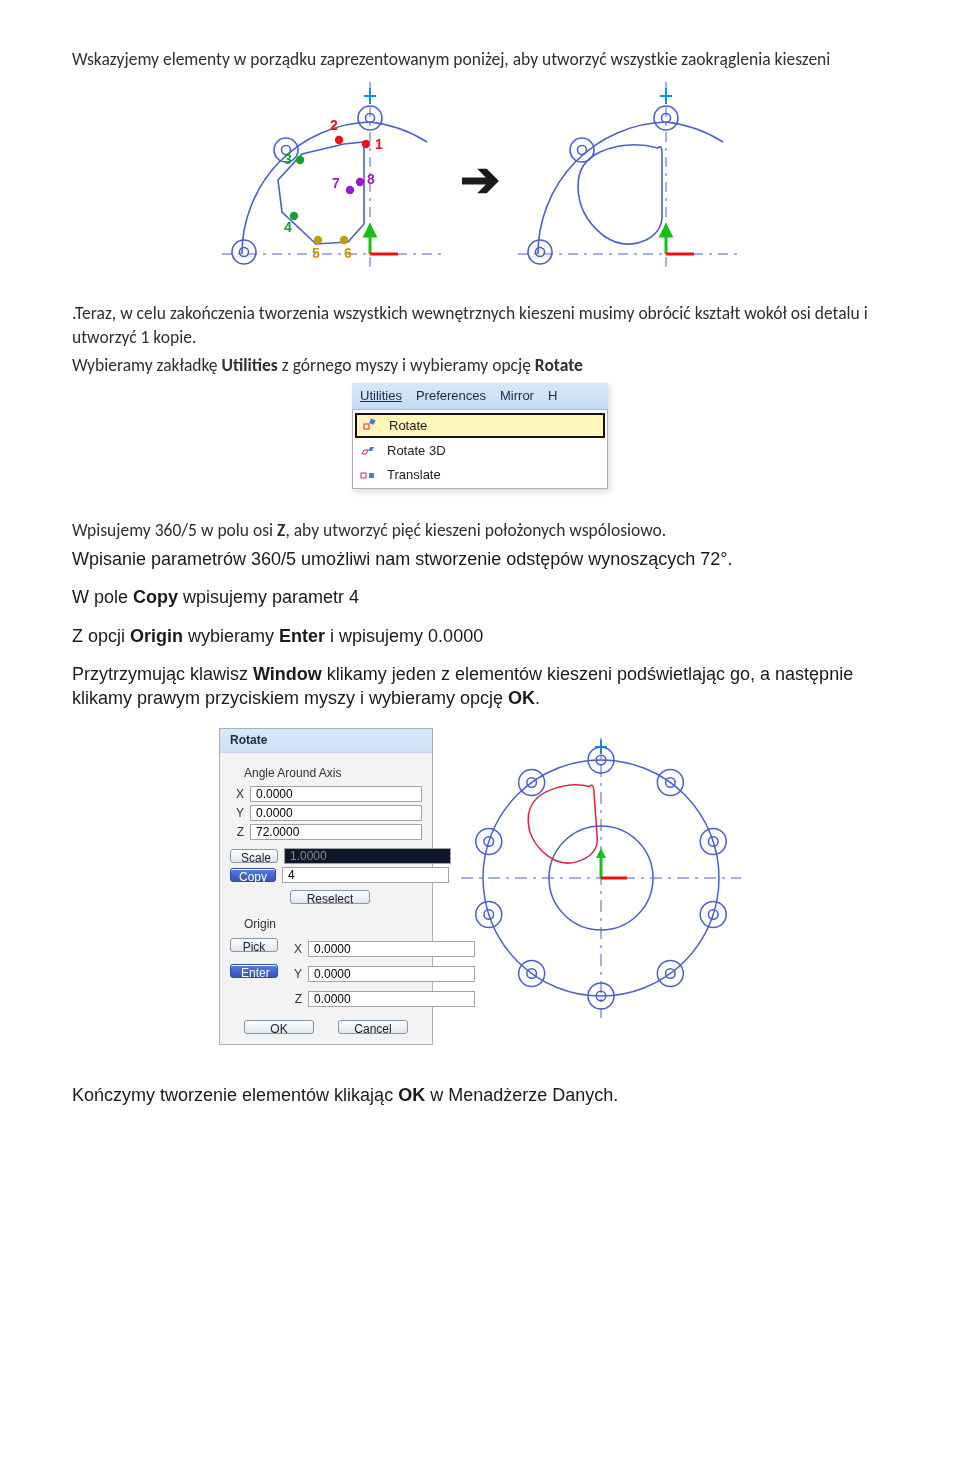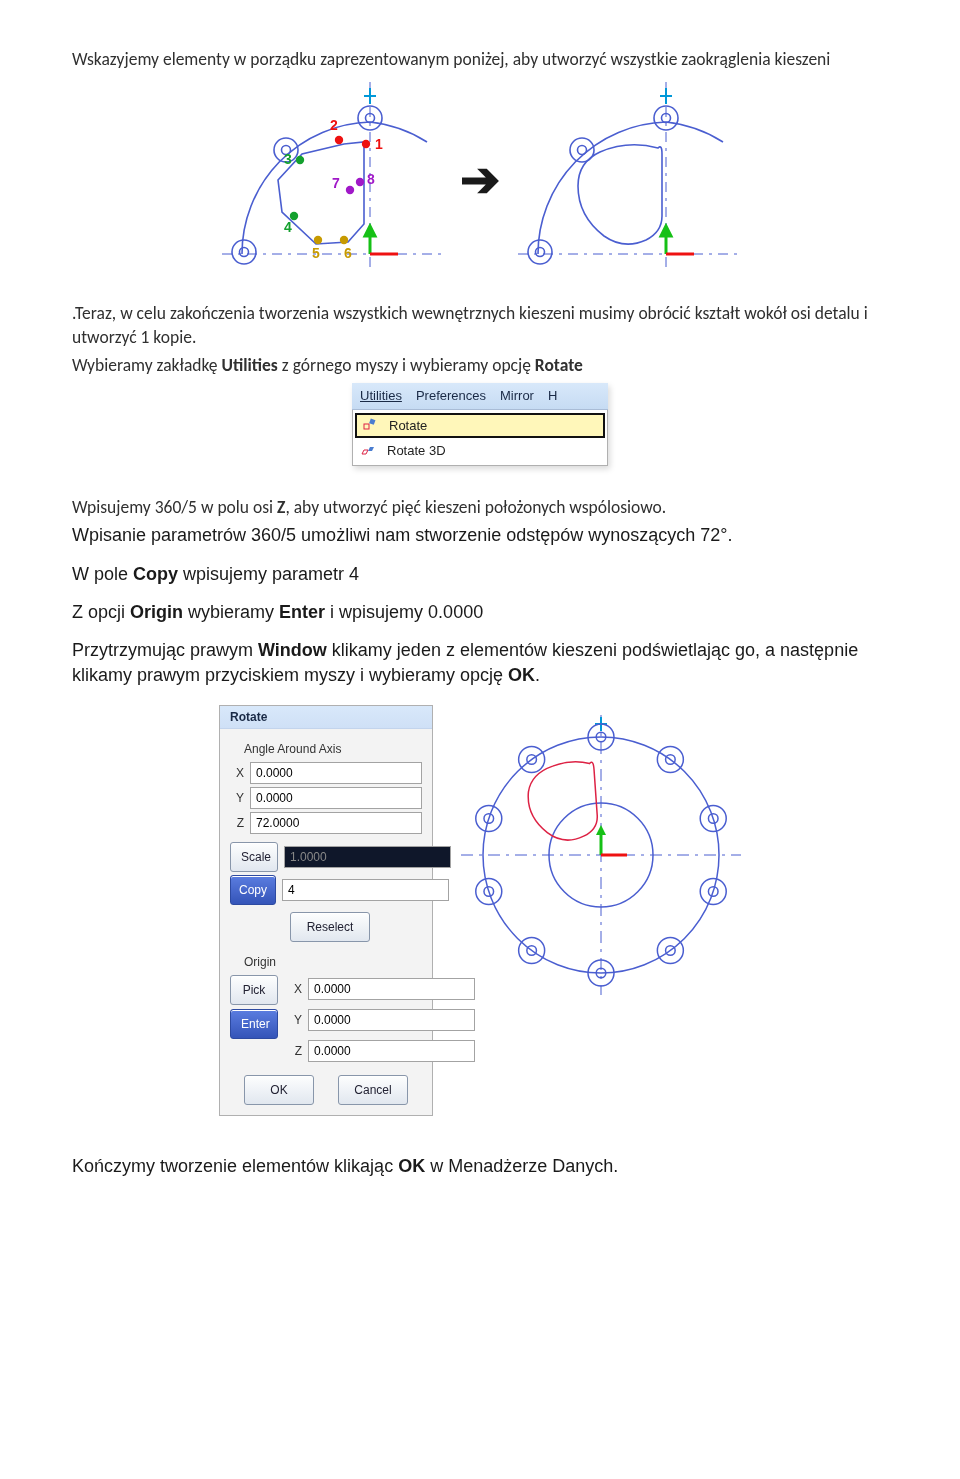--- a/index.html
+++ b/index.html
@@ -232,6 +232,15 @@
             </svg>
         </span>
         <span>Rotate 3D</span>
+      </div>
+      <div class="item">
+        <span class="ico">
+          <svg width="16" height="14">
+              <rect x="1" y="5" width="5" height="5" fill="none" stroke="#d24"></rect>
+              <rect x="9" y="5" width="5" height="5" fill="#4a7dd0"></rect>
+            </svg>
+        </span>
+        <span>Translate</span>
       </div>
     </div>
   </div>

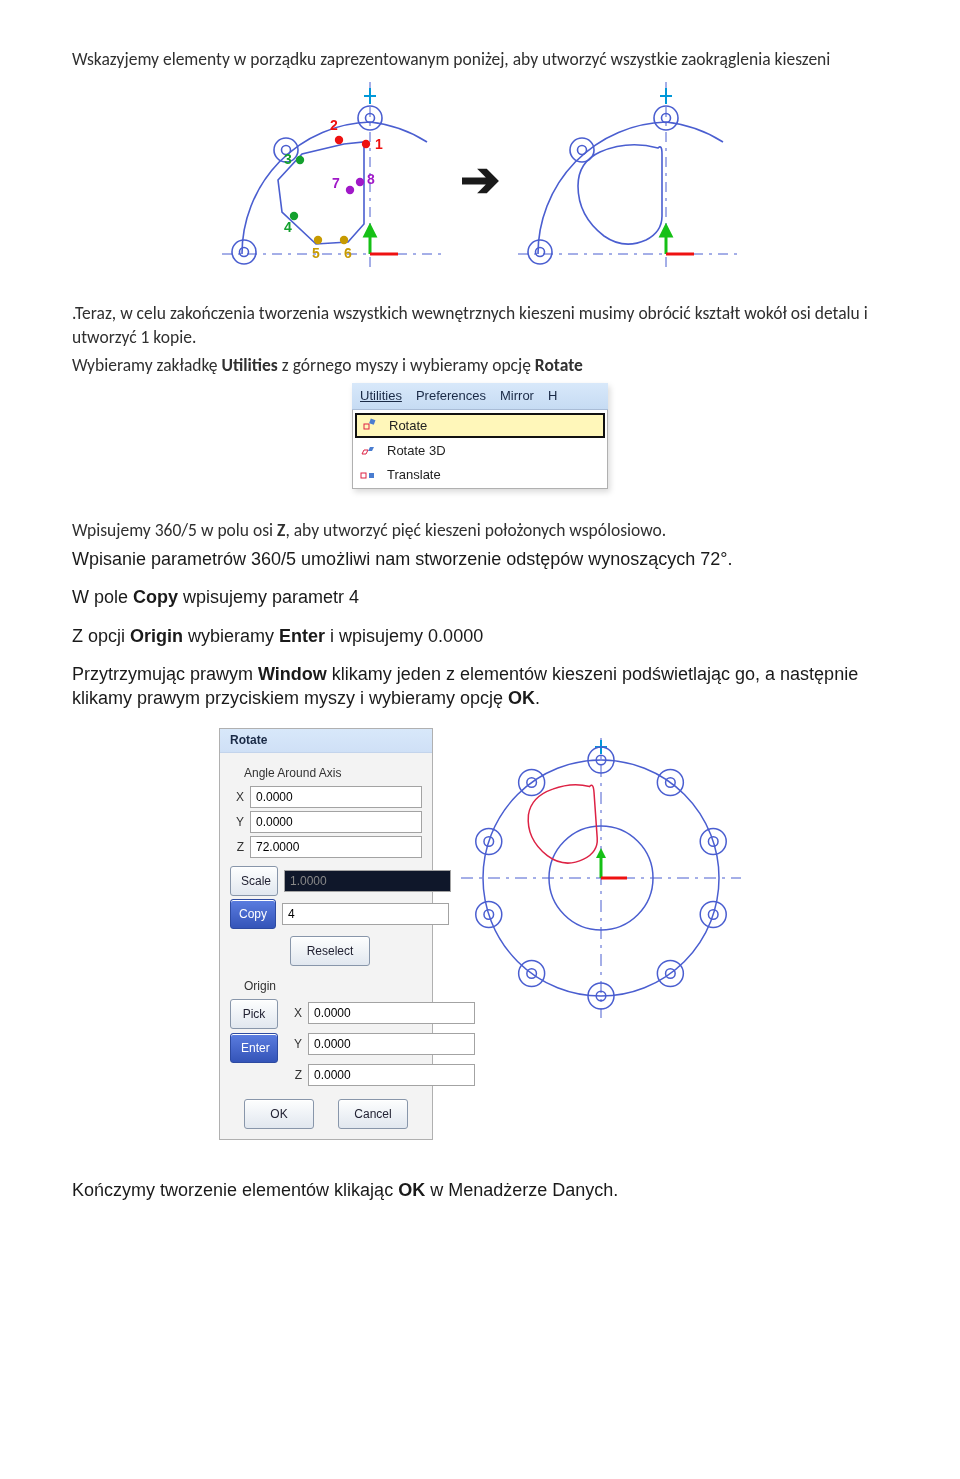--- a/index.html
+++ b/index.html
@@ -257,7 +257,7 @@
   <span>Z opcji </span><span class="bold">Origin</span><span> wybieramy </span><span class="bold">Enter</span><span> i wpisujemy 0.0000</span>
 </p>
 <p class="serif">
-  <span>Przytrzymując prawym </span><span class="bold">Window</span><span> klikamy jeden z elementów kieszeni podświetlając go, a następnie klikamy prawym przyciskiem myszy i wybieramy opcję </span><span class="bold">OK</span><span>.</span>
+  <span>Przytrzymując klawisz </span><span class="bold">Window</span><span> klikamy jeden z elementów kieszeni podświetlając go, a następnie klikamy prawym przyciskiem myszy i wybieramy opcję </span><span class="bold">OK</span><span>.</span>
 </p>
 
 <div class="fig3">

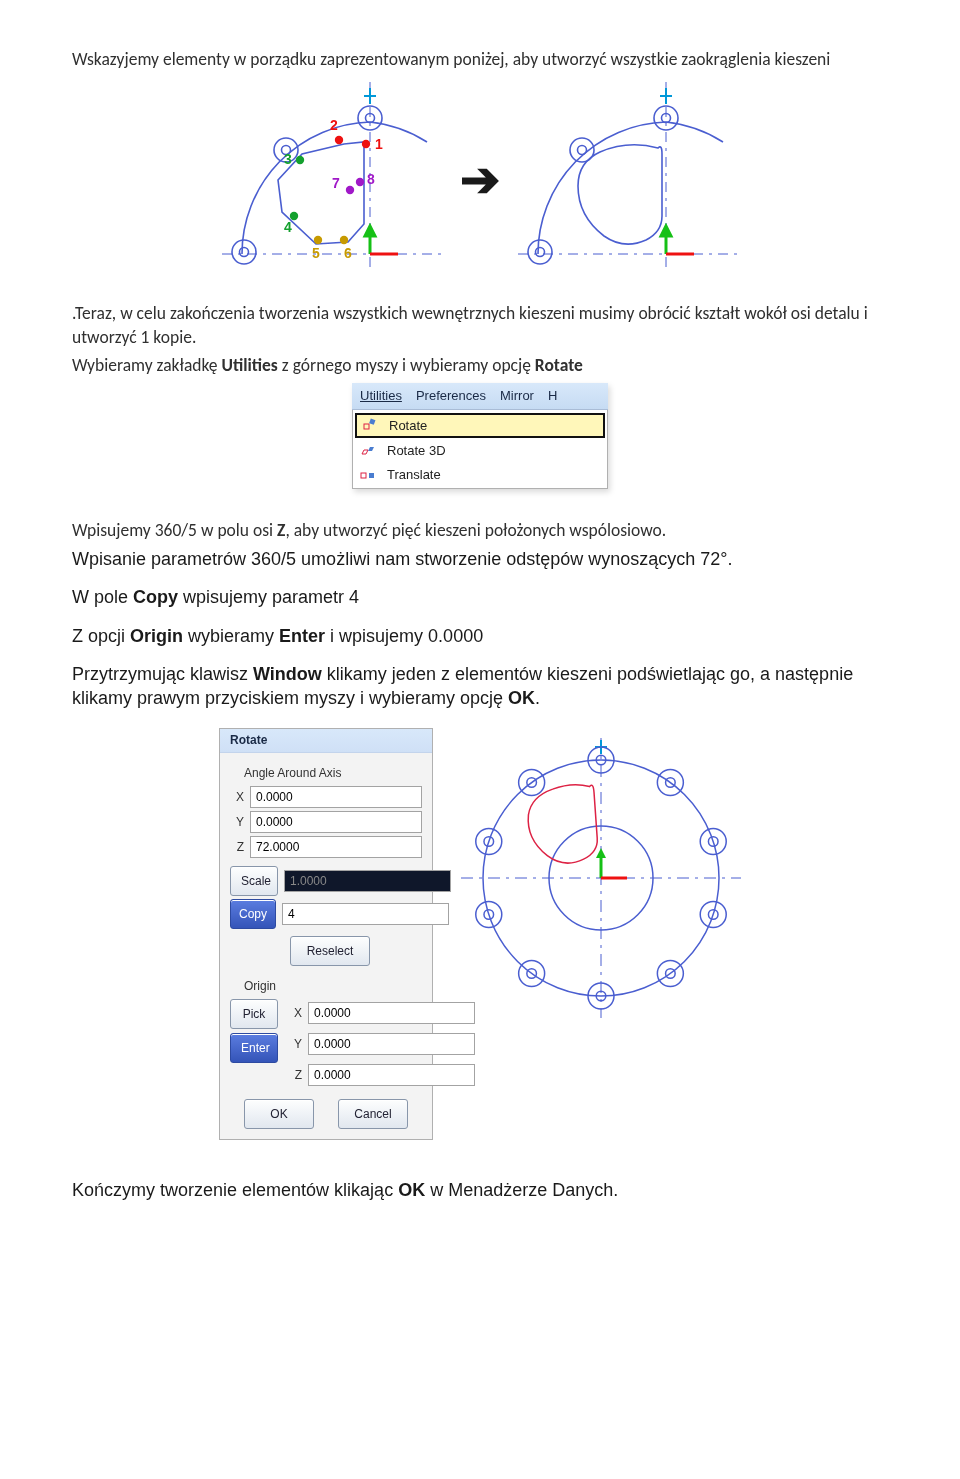--- a/index.html
+++ b/index.html
@@ -82,7 +82,7 @@
   .panel .row { display:flex; align-items:center; gap:6px; margin: 3px 0; }
   .panel .axlbl { width: 14px; text-align:right; color:#333; }
   .panel input[type=text] {
-    flex: 1; height: 22px; font-size: 12px;
+    flex: 1; height: 16px; font-size: 12px;
     border: 1px solid #a3a3a3; padding: 1px 5px; background:#fff;
     box-sizing: border-box;
   }

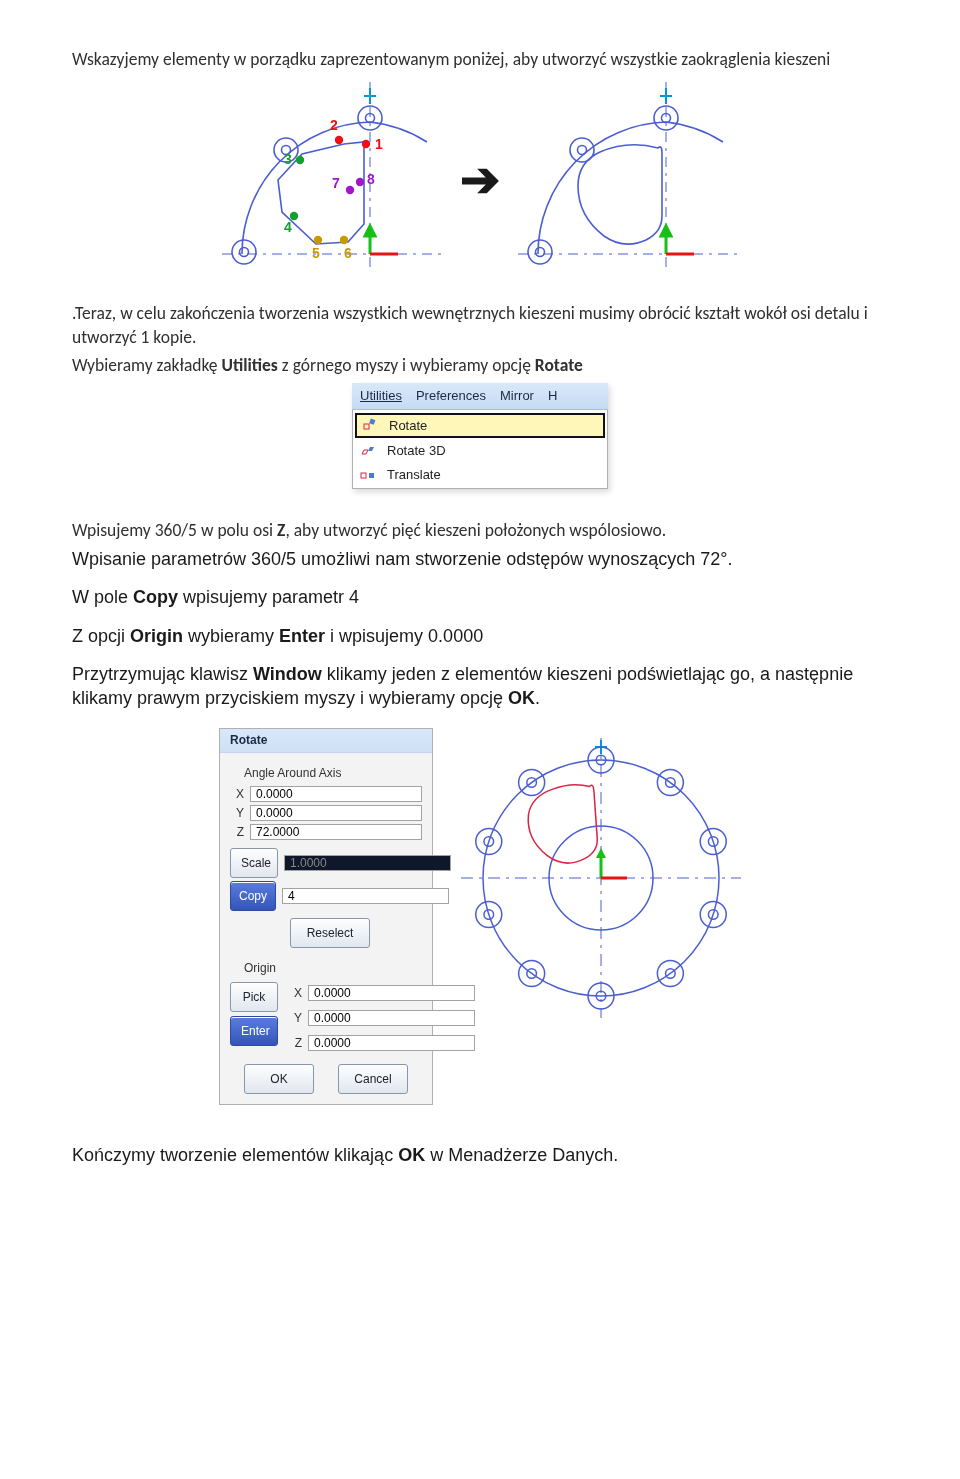--- a/index.html
+++ b/index.html
@@ -88,7 +88,7 @@
   }
   .panel input.dim { color:#888; background:#0f172a; }
   .panel .btn {
-    font-size: 12px; padding: 1px 10px; height: 30px;
+    font-size: 12px; padding: 1px 10px; height: 14px;
     border: 1px solid #8896aa; border-radius: 3px;
     background: linear-gradient(#fdfefe,#e1e7ef); color:#223;
     box-shadow: inset 0 1px 0 #fff;

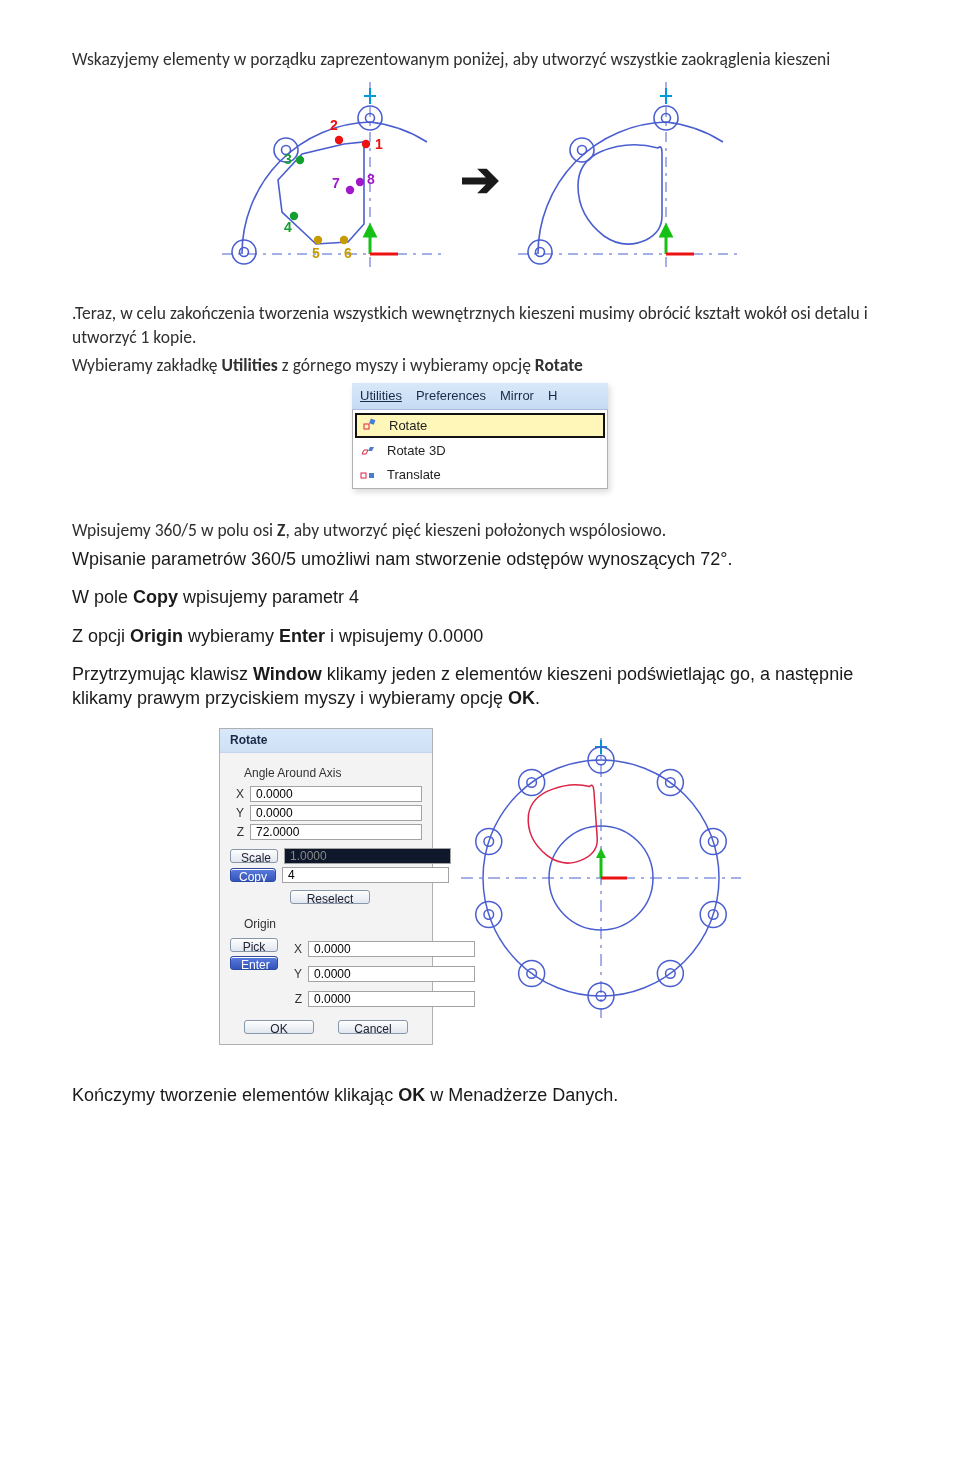--- a/index.html
+++ b/index.html
@@ -98,7 +98,7 @@
   .panel .btn.reselect { margin: 4px 0 8px 60px; width: 80px; }
   .panel .btn.copy { background: linear-gradient(#5b7de0,#3454b8); color:#fff; border-color:#2d4aa1; padding:1px 8px; }
   .panel .footer { display:flex; justify-content:center; gap:24px; margin-top:10px; }
-  .panel .originbtns { display:flex; flex-direction:column; gap:4px; }
+  .panel .originbtns { display:flex; flex-direction:column; gap:12px; }
   .panel .origingrid { display:flex; gap:10px; }
   .panel .origincol { display:flex; flex-direction:column; gap:3px; flex:1; }
 

